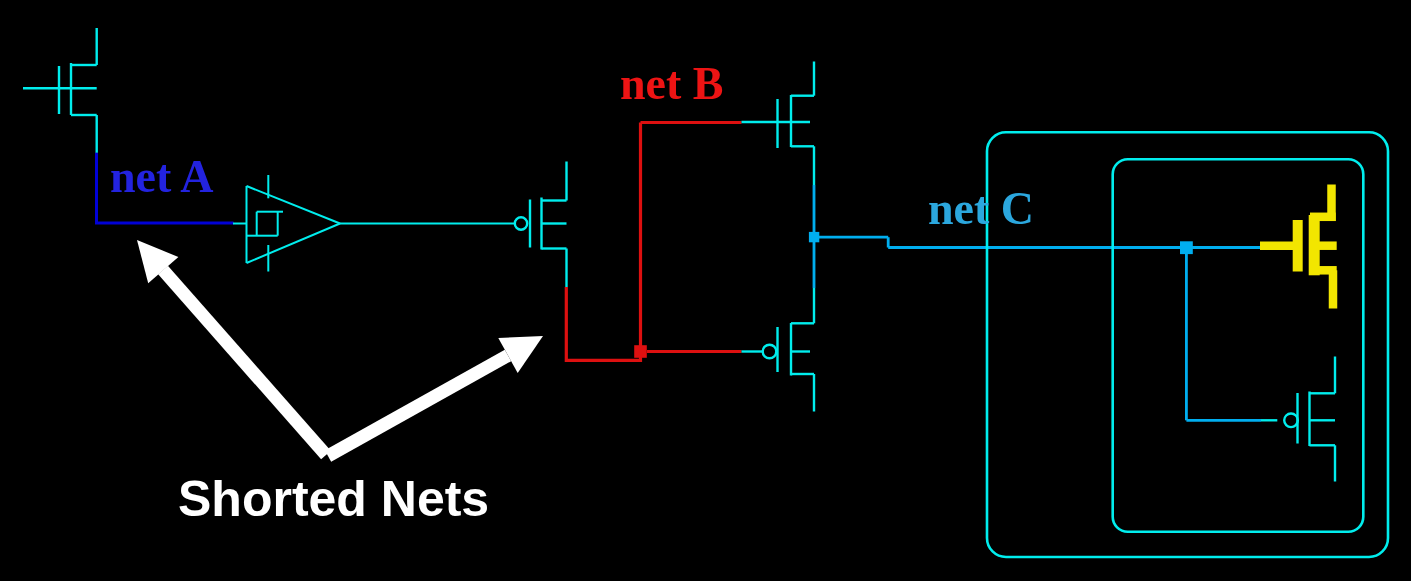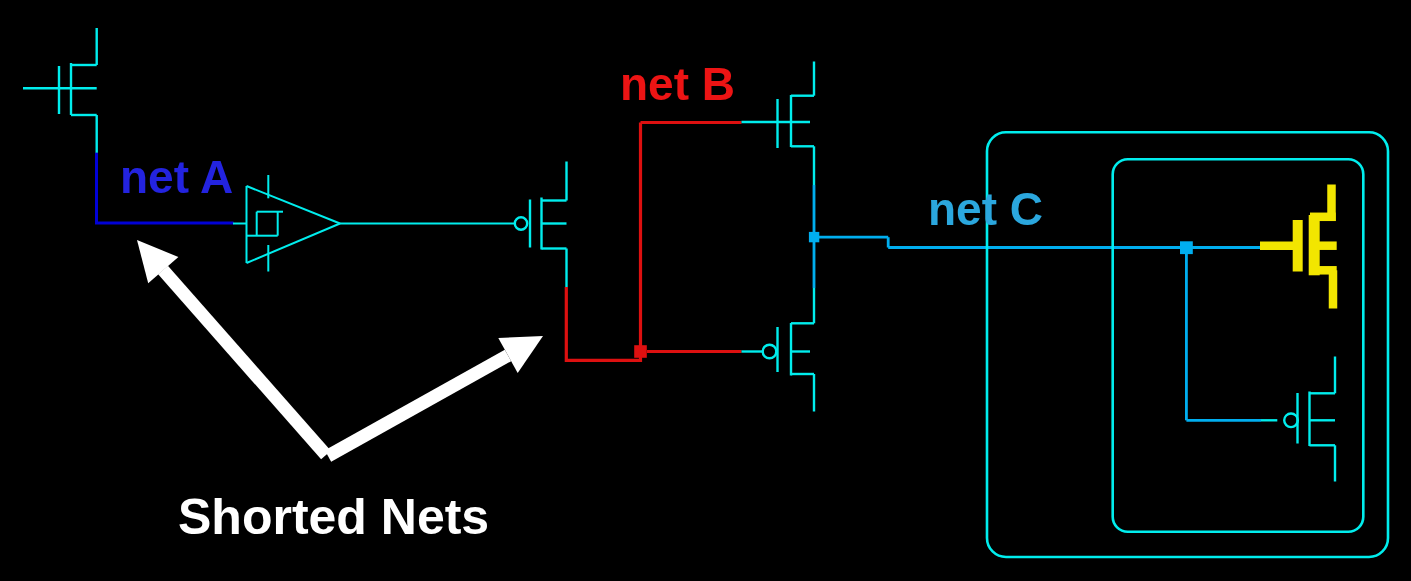--- a/index.html
+++ b/index.html
@@ -27,7 +27,7 @@
     white-space: nowrap;
     user-select: none;
   }
-  .lbl-net   { font-size: 46px; }
+  .lbl-net   { font-size: 46px; font-family: Liberation Serif, serif; }
   .lbl-net-a { left: 110px; top: 154px; color: var(--net-a-text); margin-left: 10px; }
   .lbl-net-b { left: 620px; top: 61px;  color: var(--net-b-text); }
   .lbl-net-c { left: 928px; top: 186px; color: var(--net-c-text); }

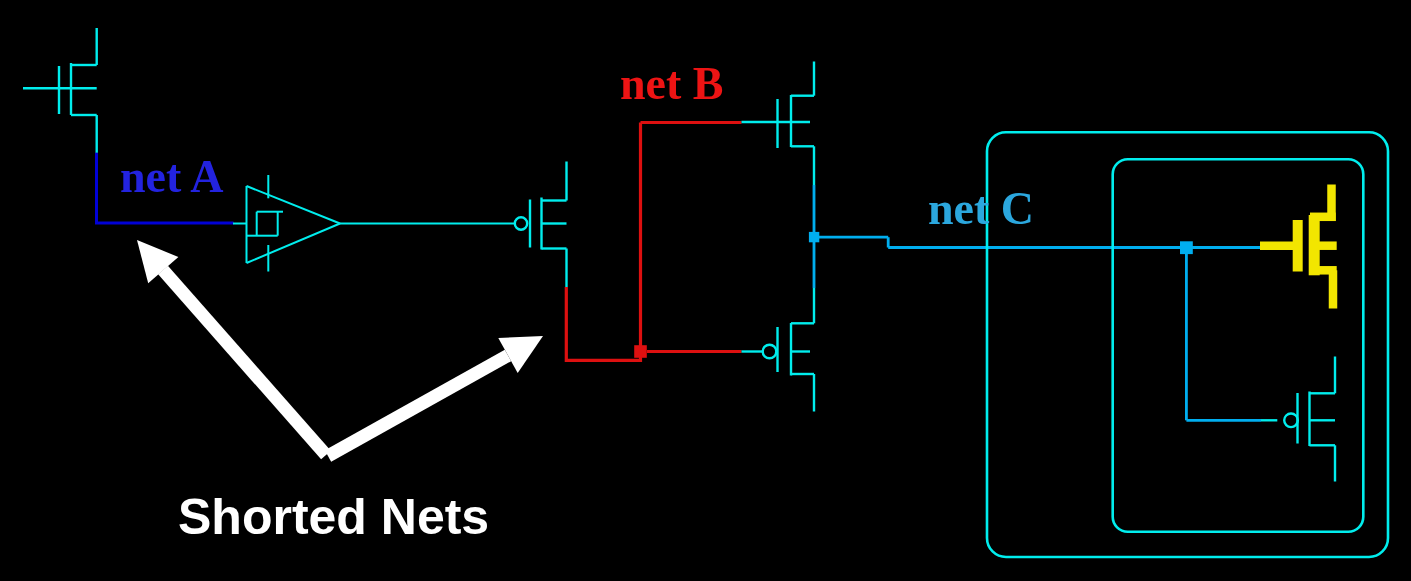--- a/index.html
+++ b/index.html
@@ -28,7 +28,7 @@
     user-select: none;
   }
   .lbl-net   { font-size: 46px; font-family: Liberation Serif, serif; }
-  .lbl-net-a { left: 110px; top: 154px; color: var(--net-a-text); margin-left: 10px; }
+  .lbl-net-a { left: 110px; top: 154px; color: var(--net-a-text); }
   .lbl-net-b { left: 620px; top: 61px;  color: var(--net-b-text); }
   .lbl-net-c { left: 928px; top: 186px; color: var(--net-c-text); }
   .lbl-nmos  { left: 1166px; top: 156px; font-size: 46px; color: var(--nmos-yellow); }

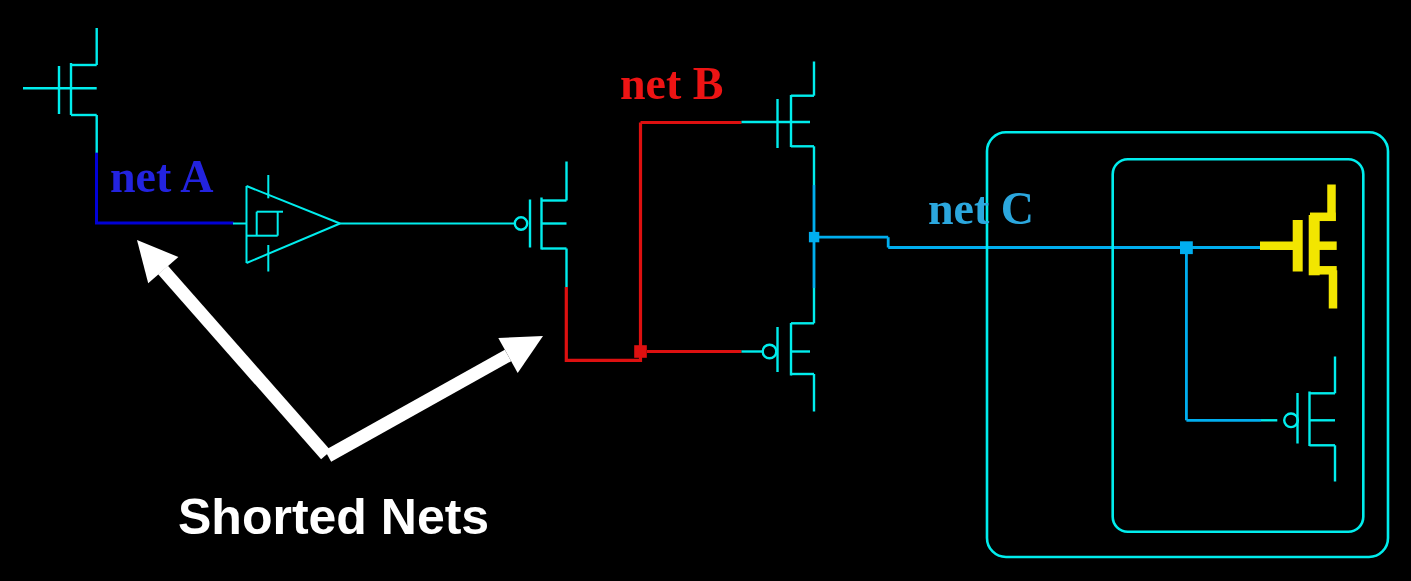--- a/index.html
+++ b/index.html
@@ -32,7 +32,7 @@
   .lbl-net-b { left: 620px; top: 61px;  color: var(--net-b-text); }
   .lbl-net-c { left: 928px; top: 186px; color: var(--net-c-text); }
   .lbl-nmos  { left: 1166px; top: 156px; font-size: 46px; color: var(--nmos-yellow); }
-  .lbl-shorted { left: 178px; top: 492px; font-size: 50px; color: var(--annotation-white); }
+  .lbl-shorted { left: 178px; top: 474px; font-size: 50px; color: var(--annotation-white); }
 </style>
 </head>
 <body>

